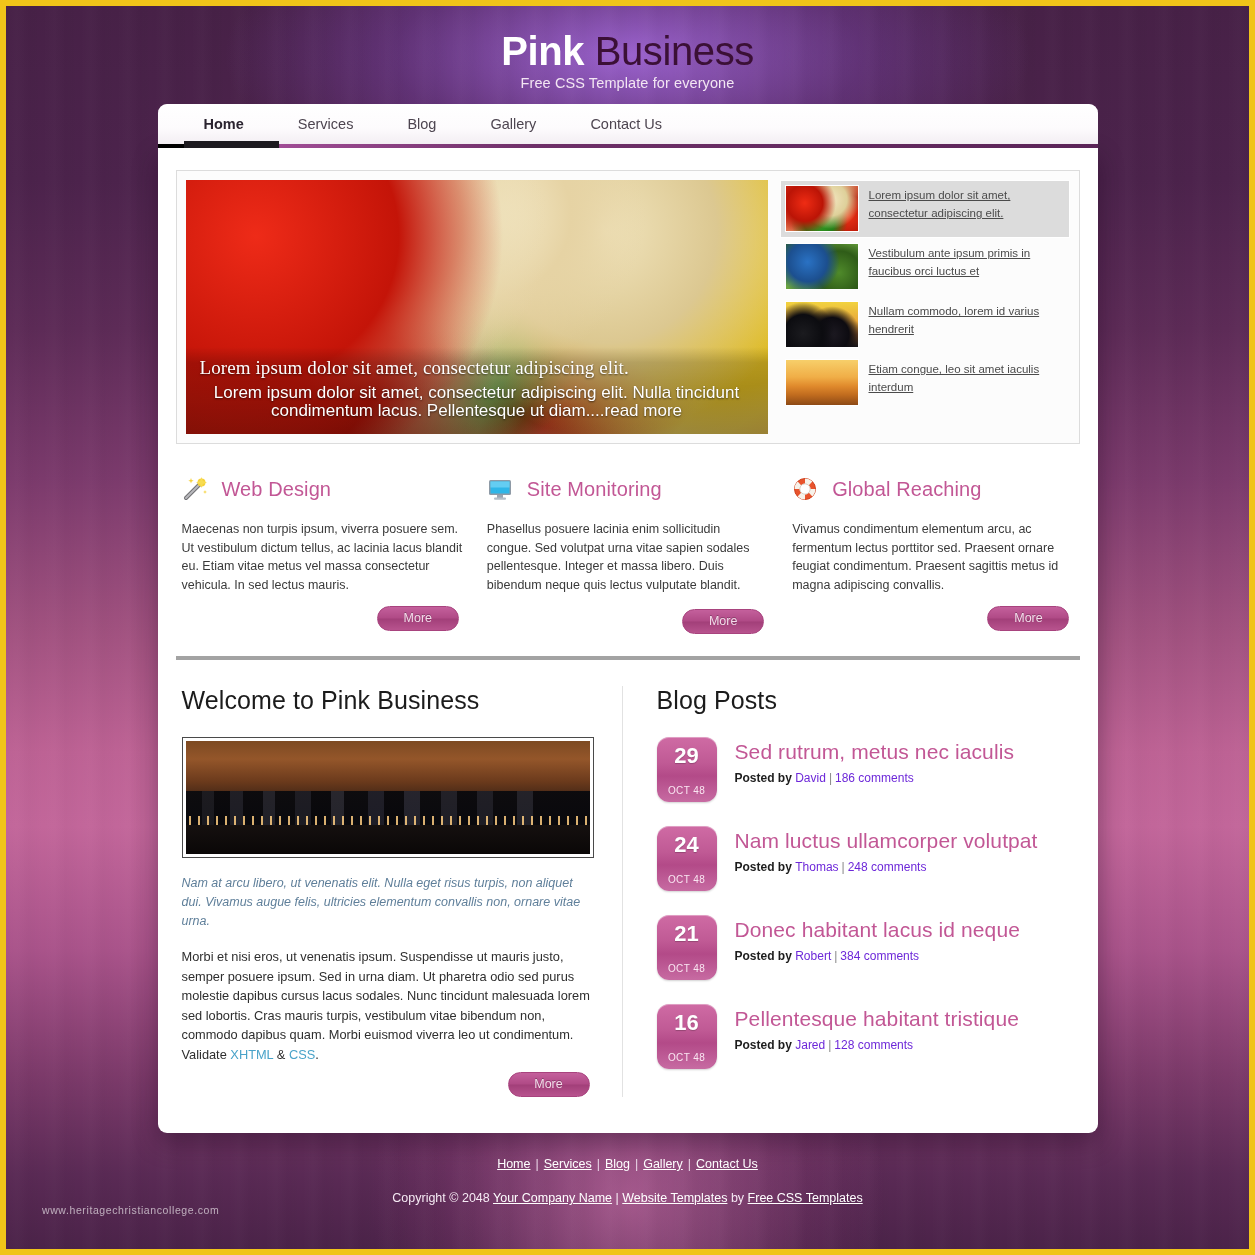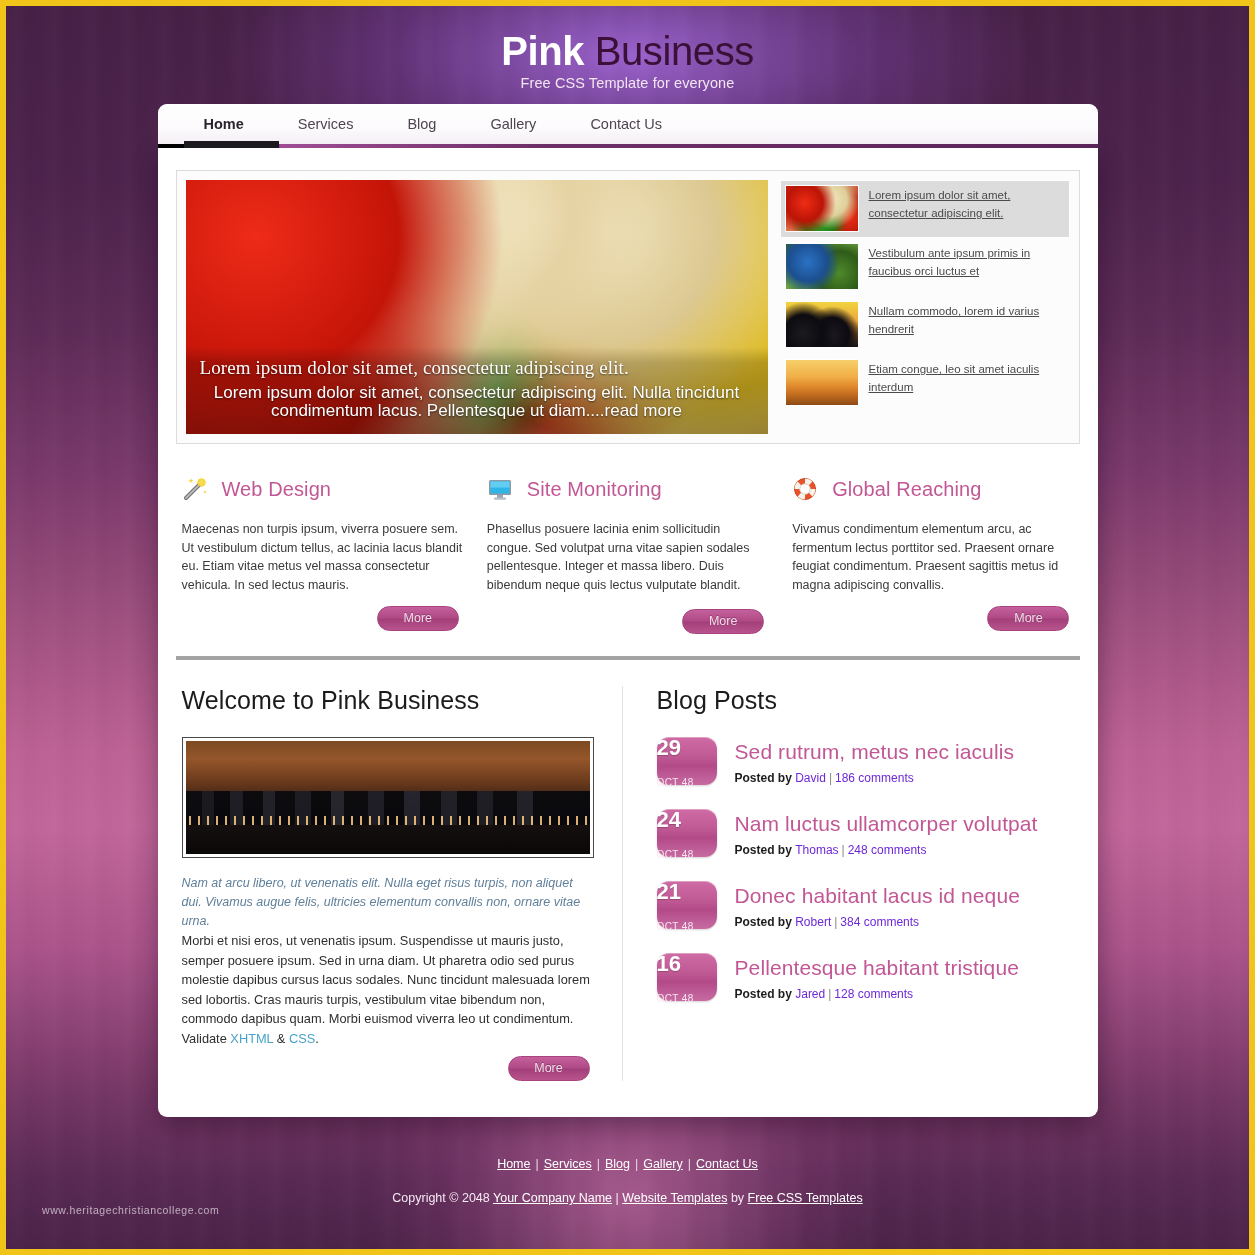--- a/index.html
+++ b/index.html
@@ -361,7 +361,7 @@
   
   .blog-post { display: flex; gap: 18px; margin-bottom: 24px; align-items: flex-start; }
   .date-badge {
-    width: 60px; height: 48px;
+    width: 60px; height: 65px;
     flex: none;
     border-radius: 12px;
     background: linear-gradient(to bottom, #cf6ba4 0%, #c05a95 40%, #b34a88 60%, #c76ba2 100%);
@@ -369,6 +369,7 @@
     color: #ffffff;
     display: flex;
     flex-direction: column;
+    align-items: center;
     justify-content: center;
     padding-top: 2px;
   }

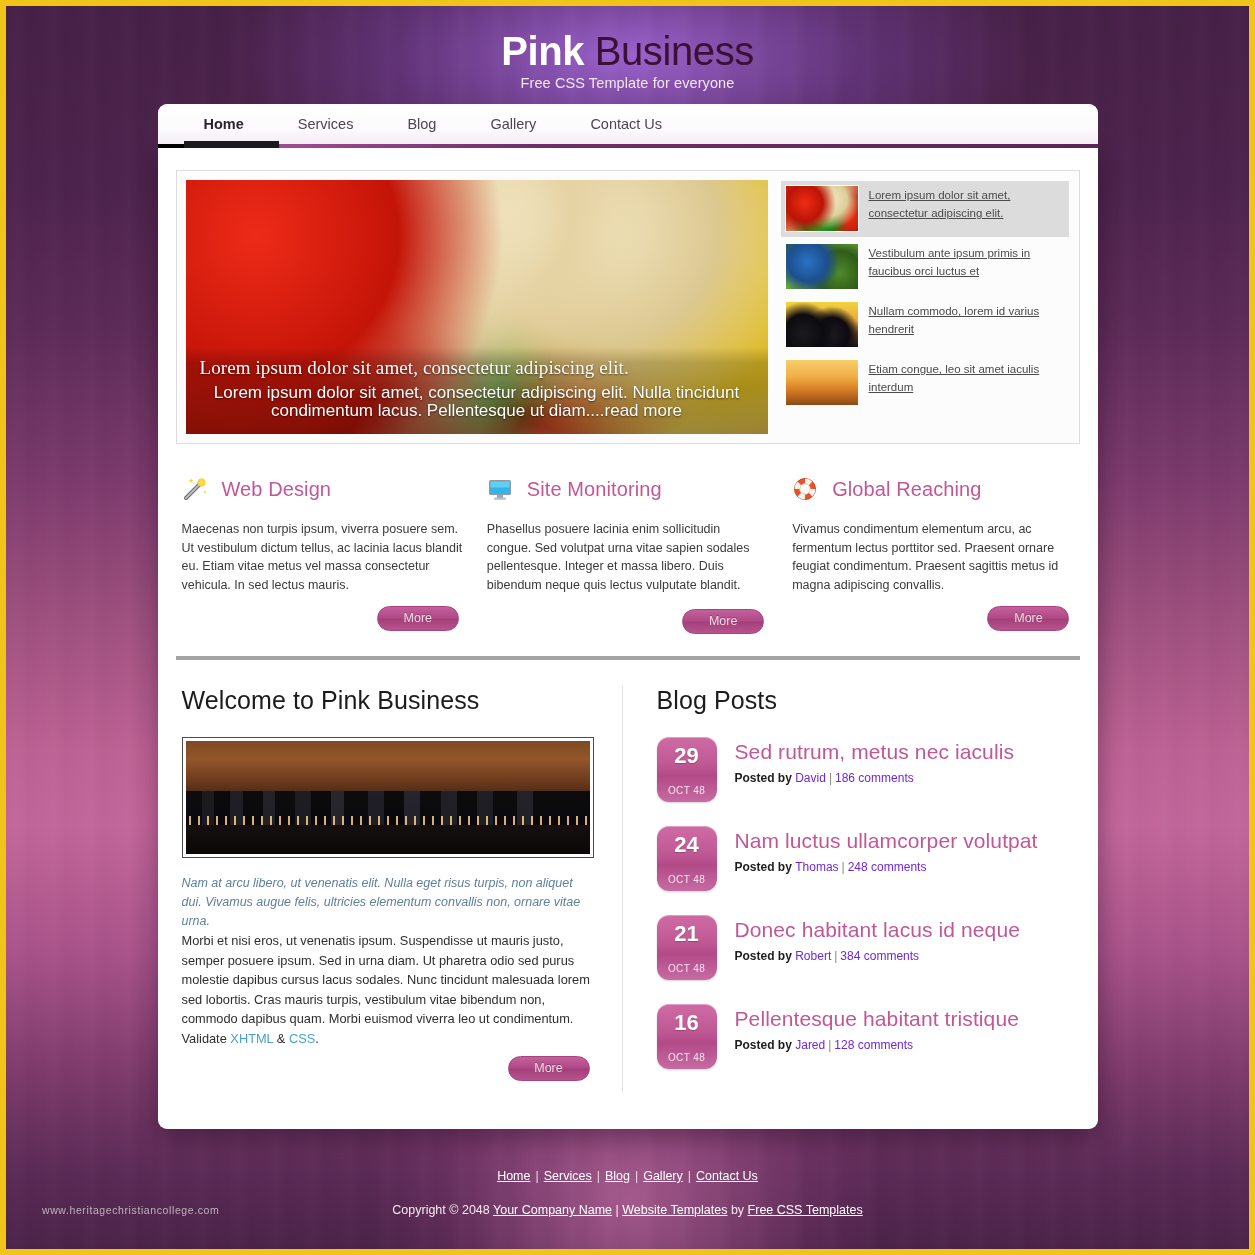--- a/index.html
+++ b/index.html
@@ -350,6 +350,7 @@
     line-height: 19px;
     color: #5f7f9a;
     font-style: italic;
+    margin-bottom: 16px;
   }
   .welcome-body {
     font-size: 12.8px;

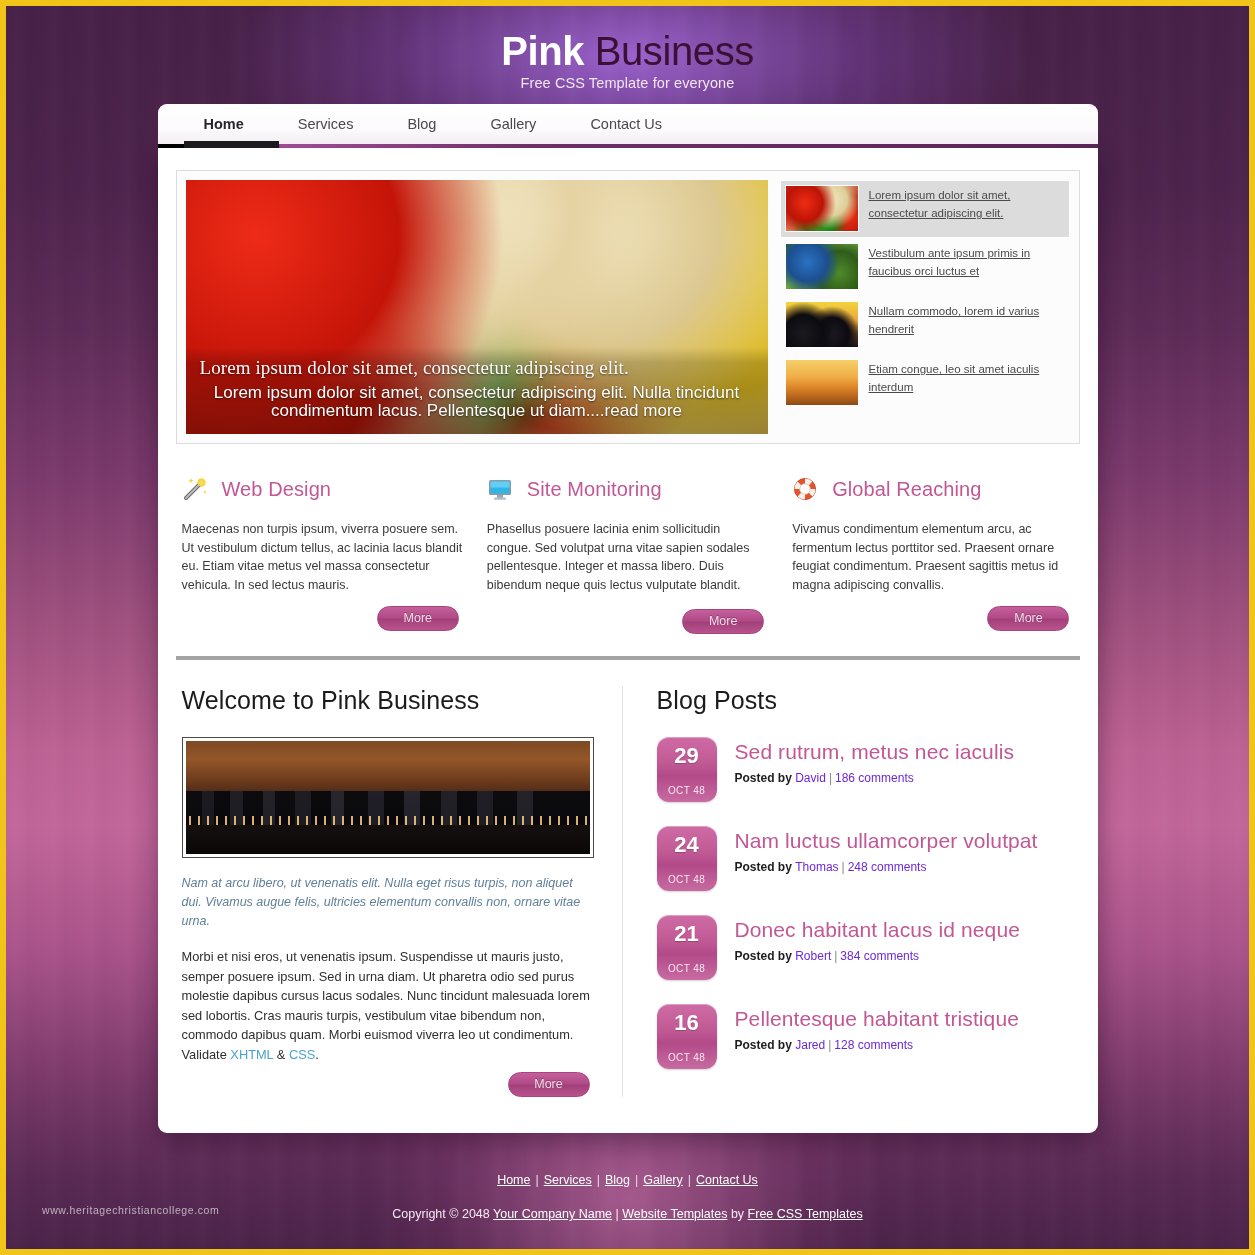--- a/index.html
+++ b/index.html
@@ -399,7 +399,7 @@
     position: relative;
     z-index: 3;
     text-align: center;
-    padding-top: 40px;
+    padding-top: 24px;
     color: #f2e2f0;
   }
   .footer-nav { font-size: 12.5px; margin-bottom: 20px; }

